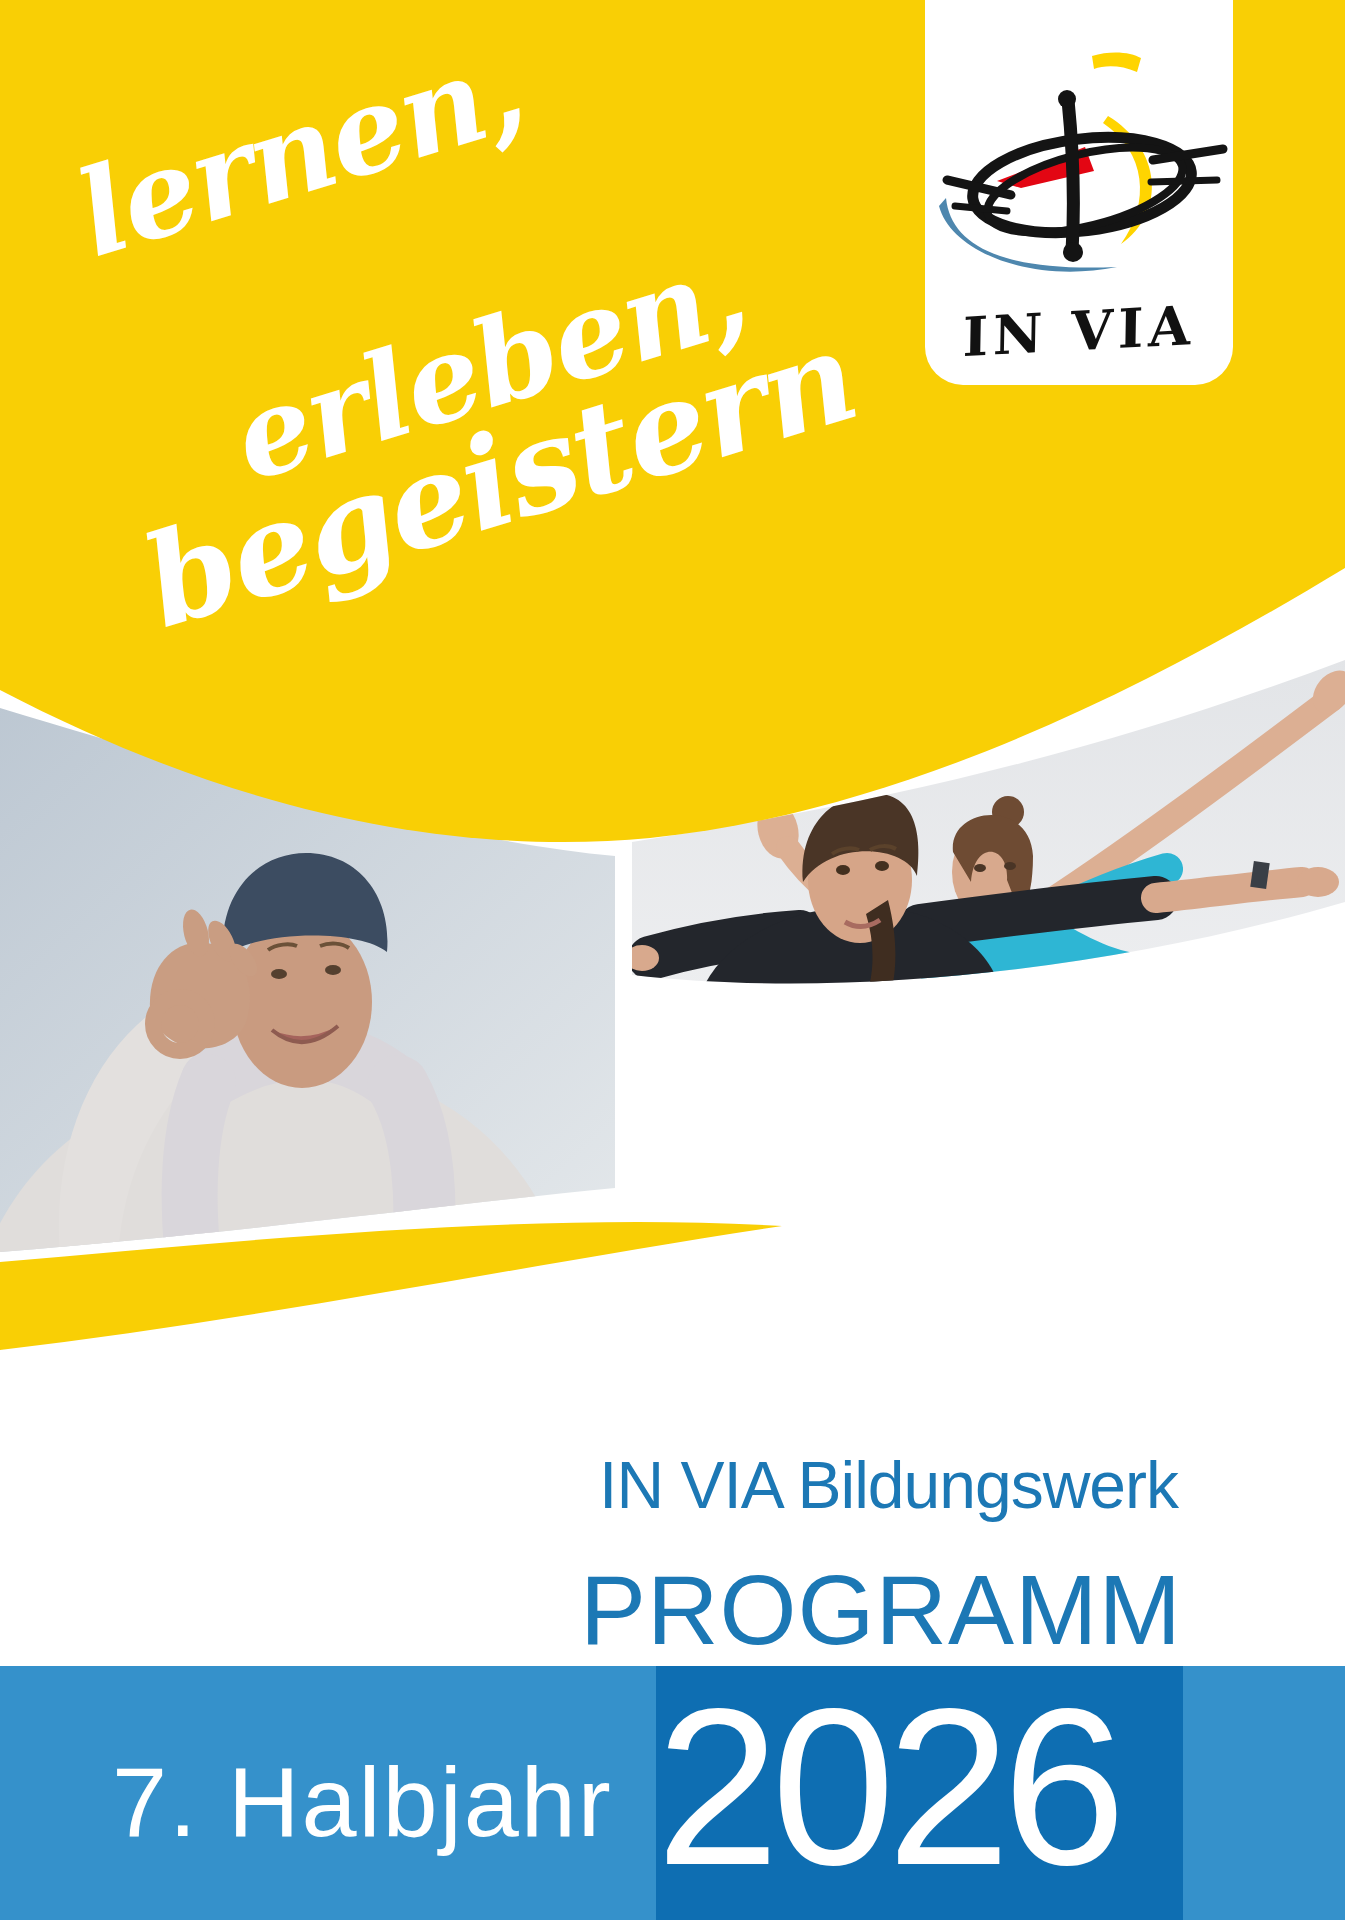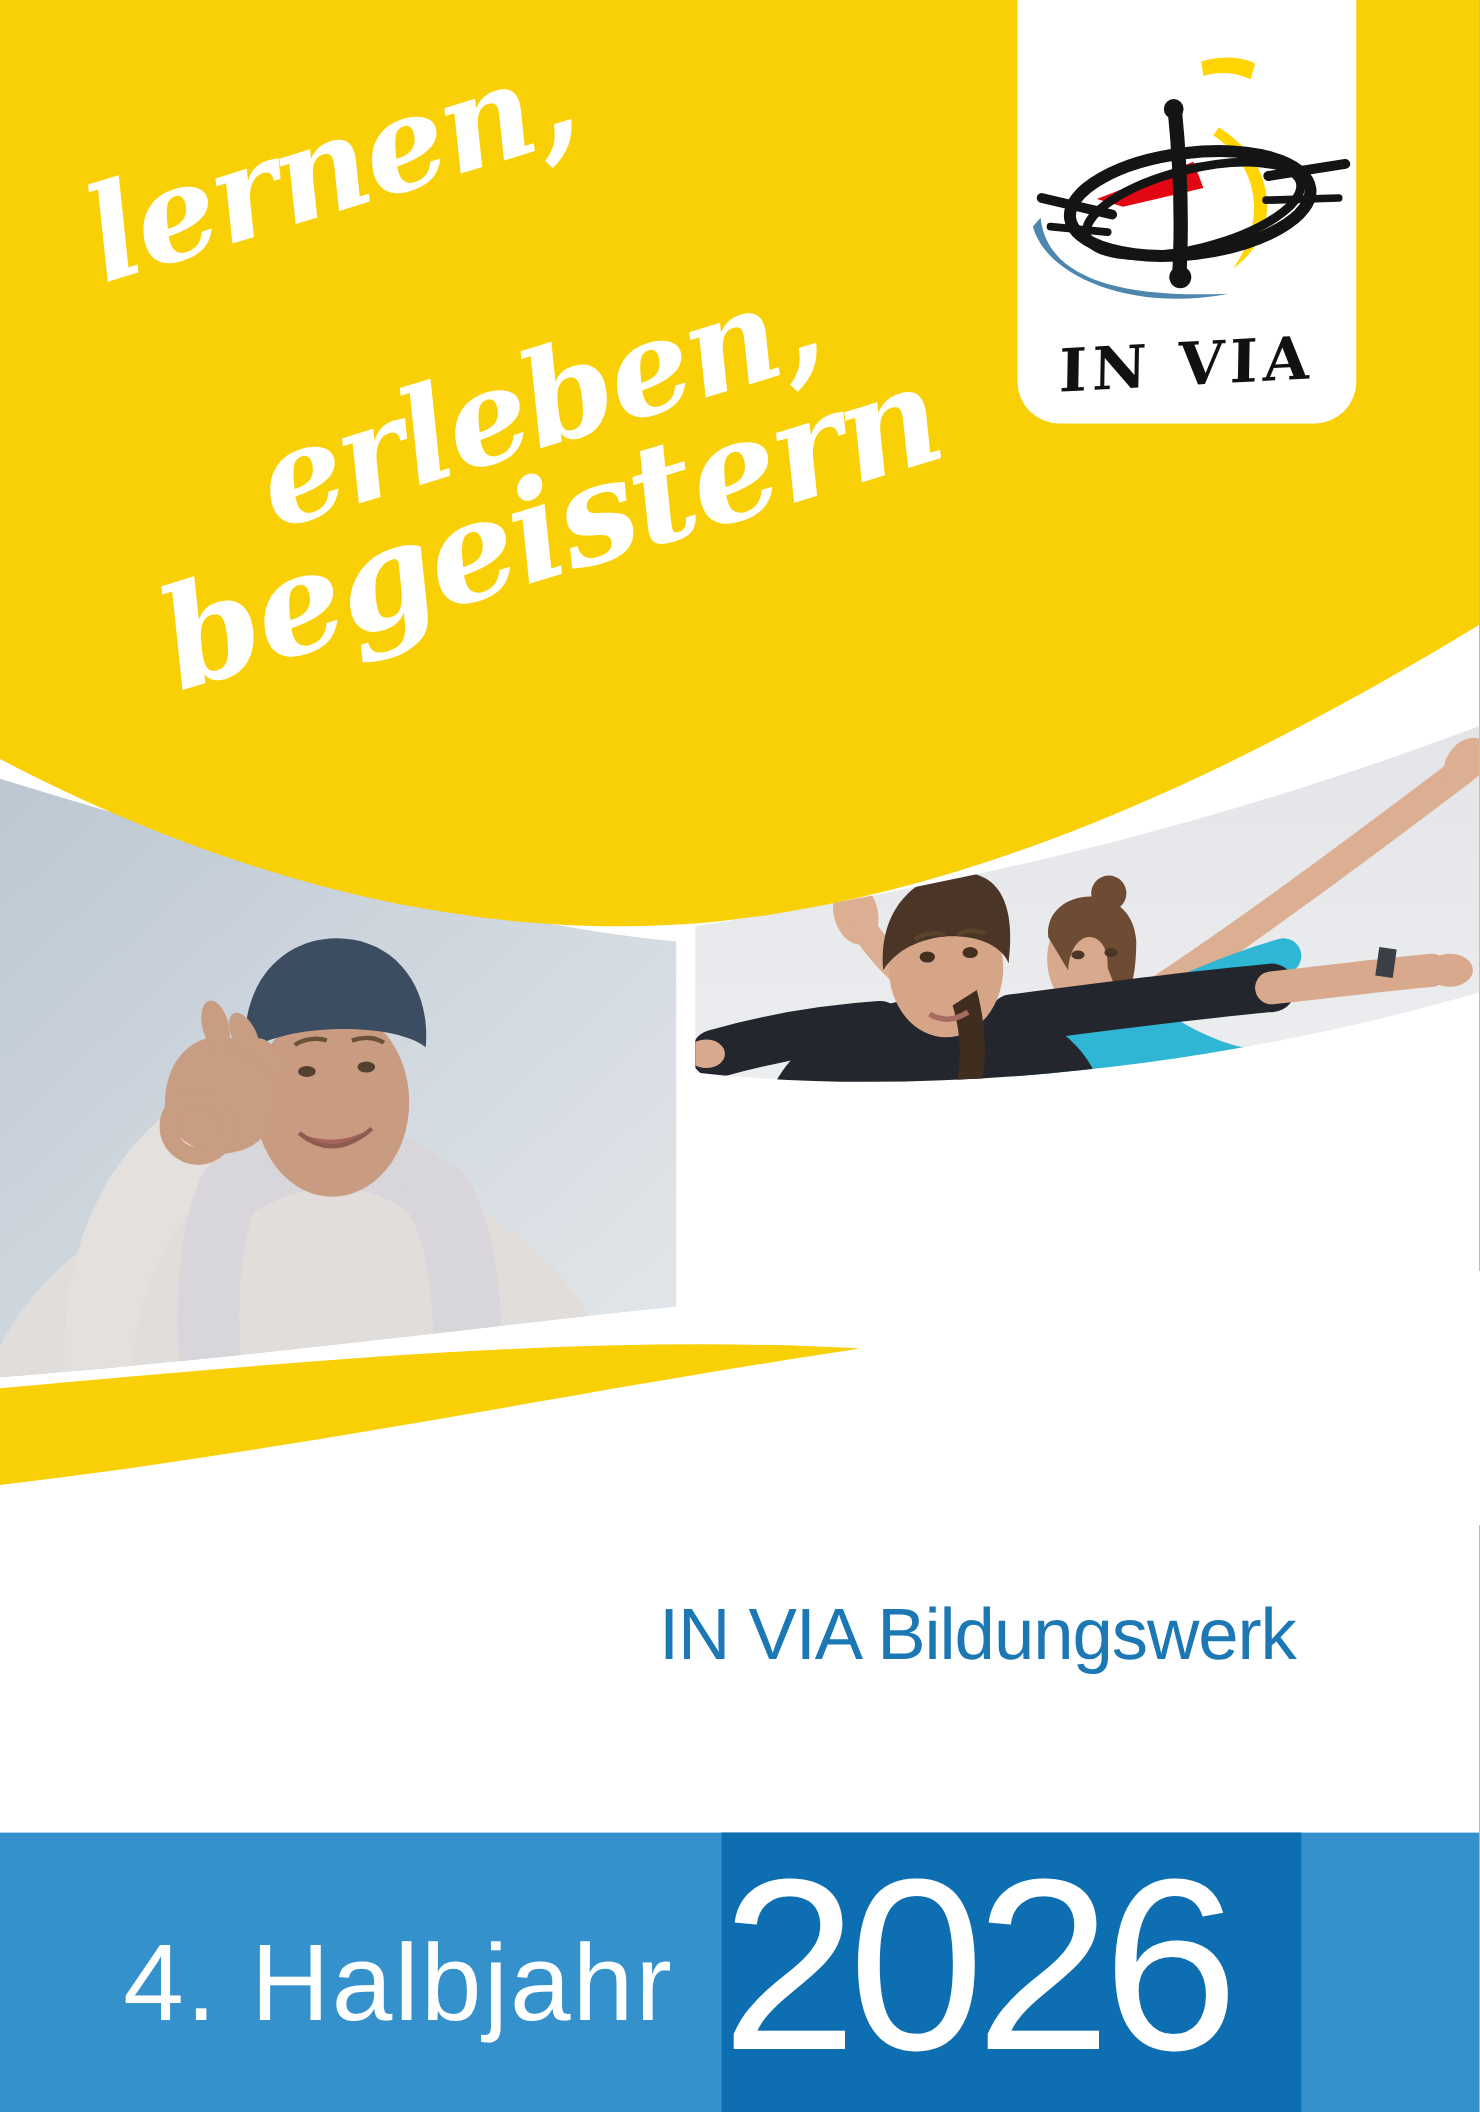--- a/index.html
+++ b/index.html
@@ -177,6 +177,7 @@
   </div>
 
   <div class="org-line">IN VIA Bildungswerk</div>
+  <div class="program-line">PROGRAMM</div>
 
   <div class="banner"></div>
   <div class="year-panel"></div>

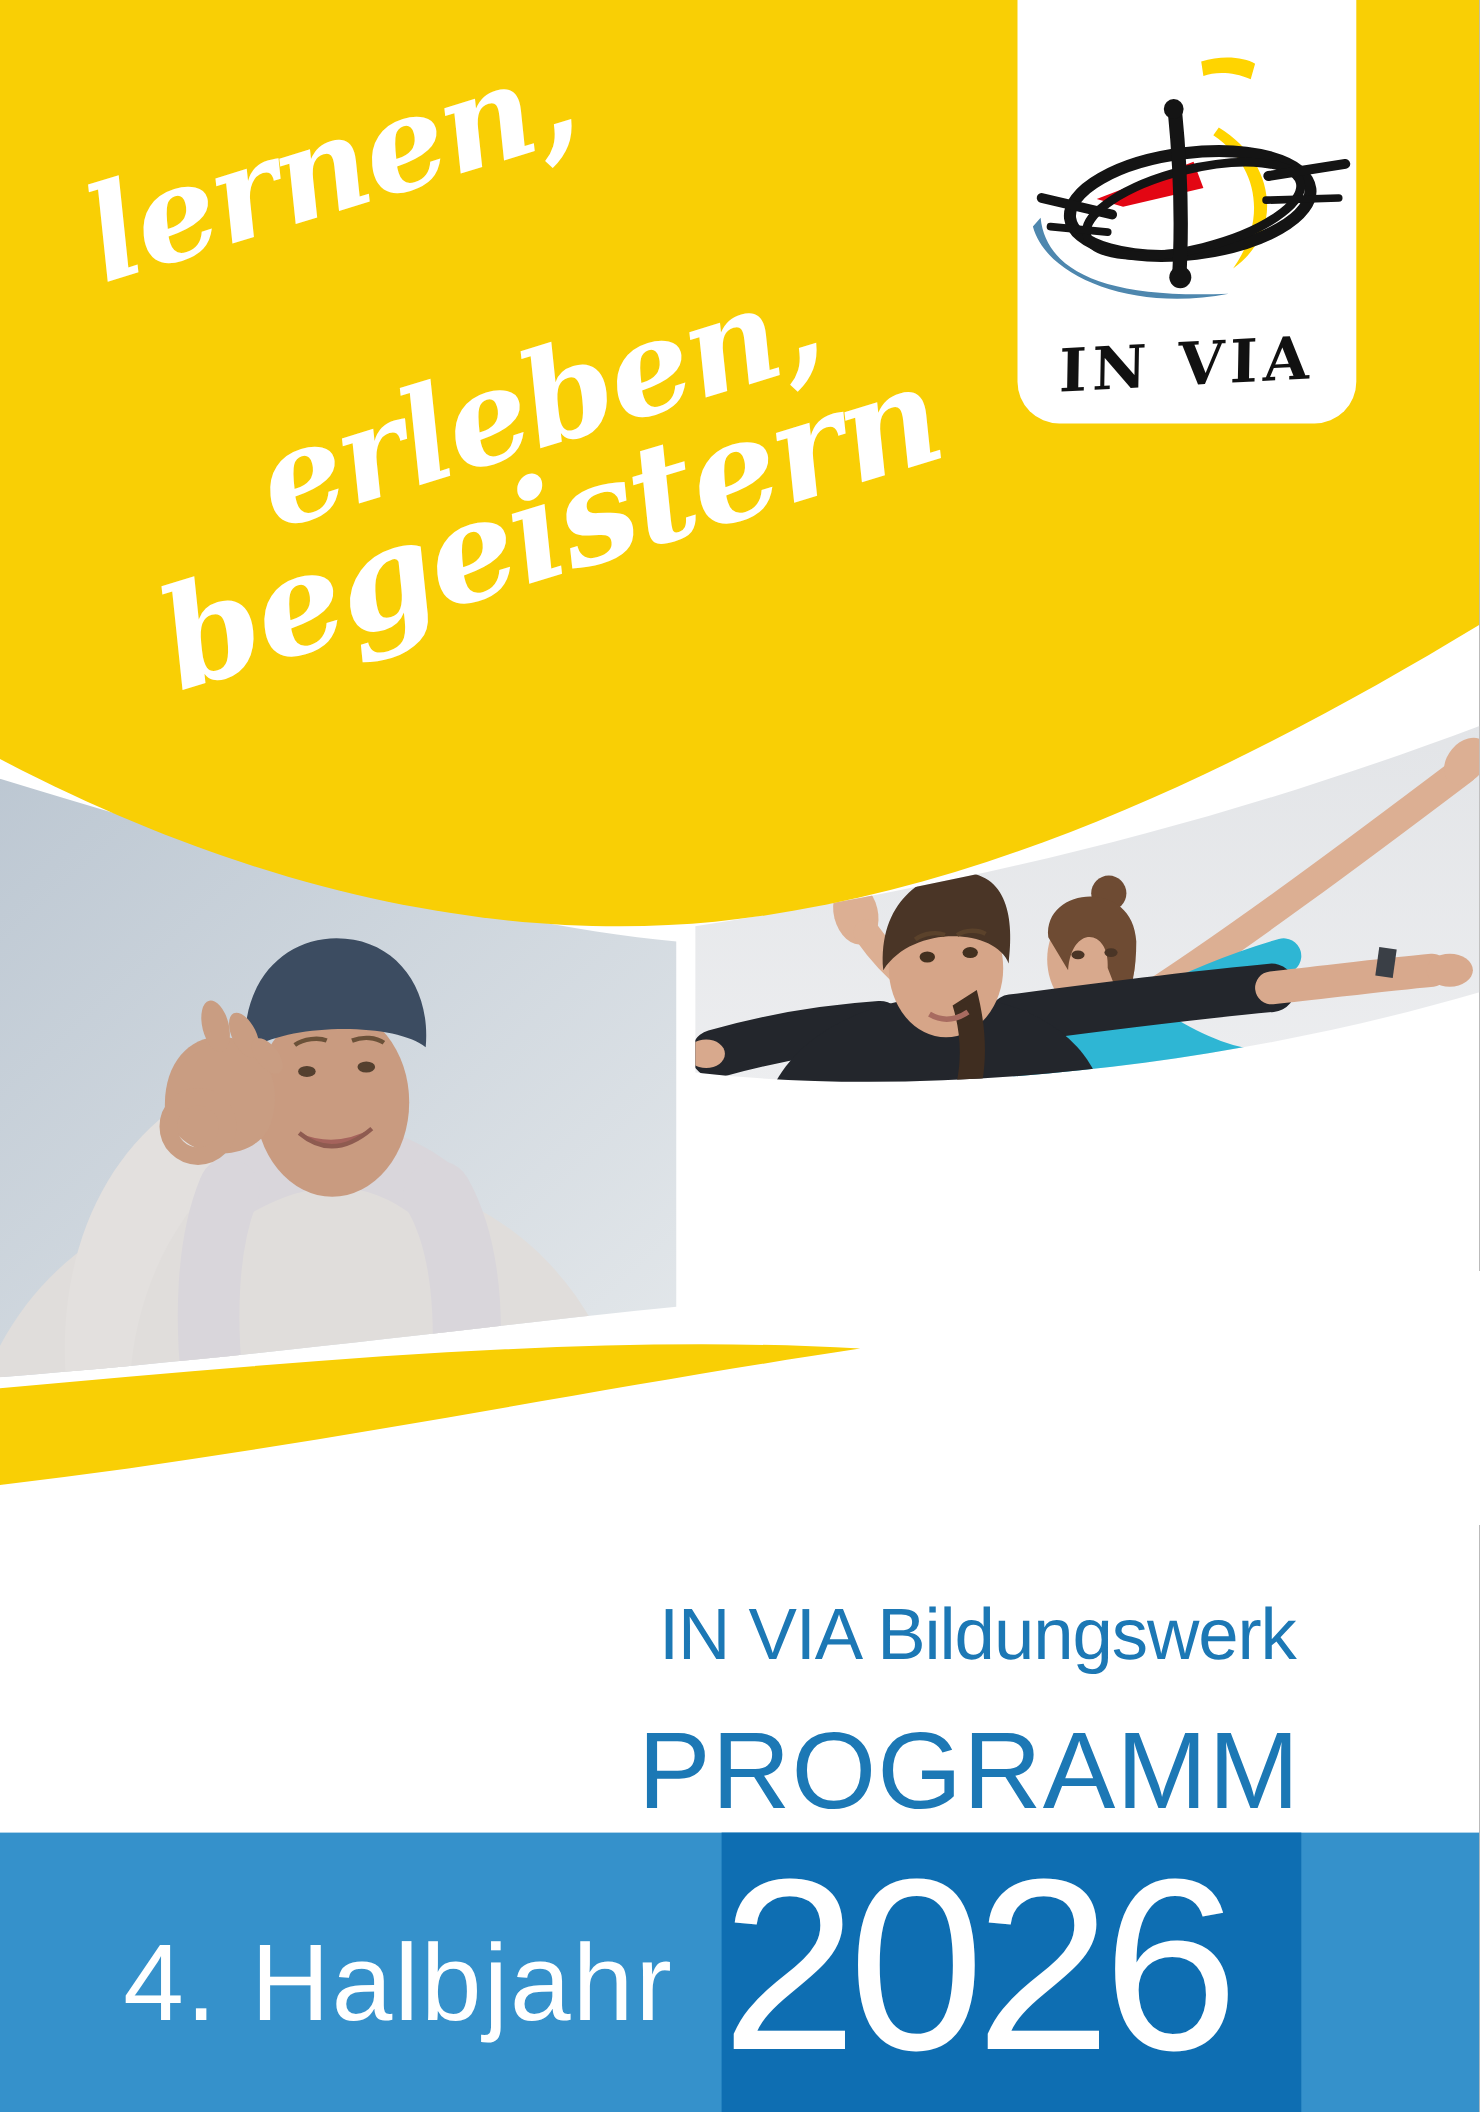--- a/index.html
+++ b/index.html
@@ -181,7 +181,7 @@
 
   <div class="banner"></div>
   <div class="year-panel"></div>
-  <div class="semester">4. Halbjahr</div>
+  <div class="semester">7. Halbjahr</div>
   <div class="year">2026</div>
 
 </div>

